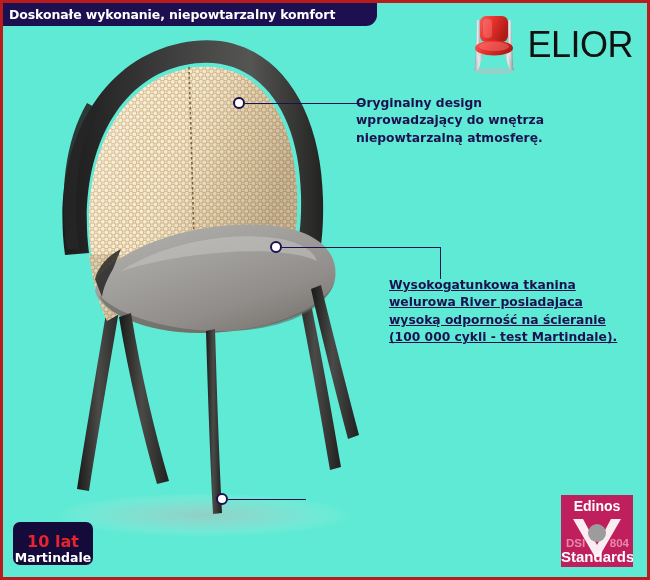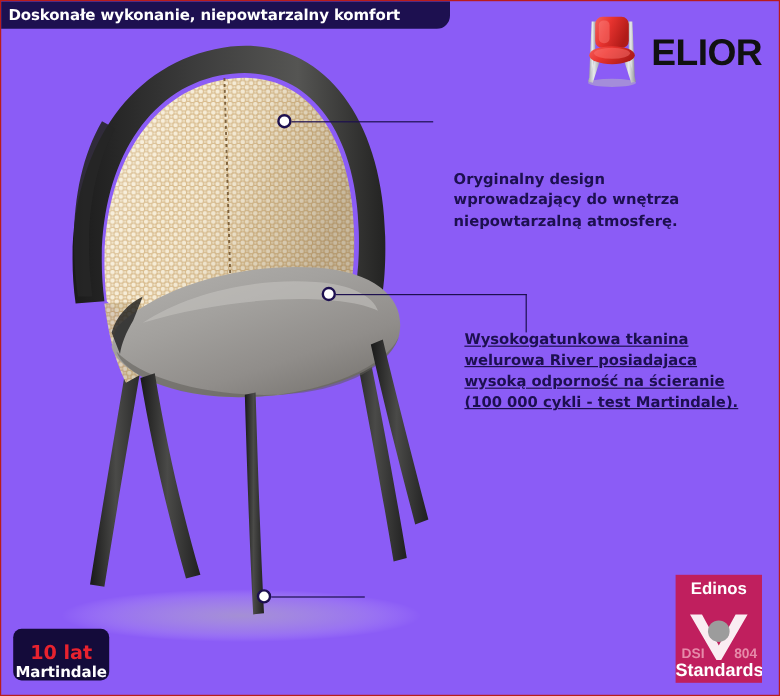--- a/index.html
+++ b/index.html
@@ -14,8 +14,8 @@
     position: relative;
     width: 650px;
     height: 580px;
-    background: #8b5cf6;
-    border: 1px solid #b91c1c;
+    background: #5eead4;
+    border: 3px solid #b91c1c;
     box-sizing: border-box;
     overflow: hidden;
   }

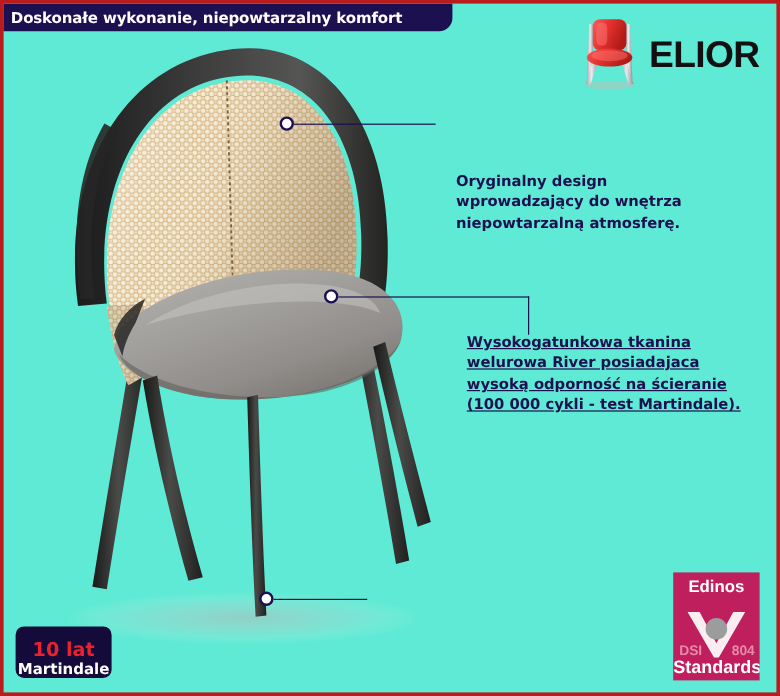--- a/index.html
+++ b/index.html
@@ -61,8 +61,8 @@
     height: 62px;
   }
   .brand-wordmark {
-    font-size: 31px;
-    font-weight: bold;
+    font-size: 36px;
+    font-weight: normal;
     color: #111111;
     letter-spacing: -0.5px;
     line-height: 1;

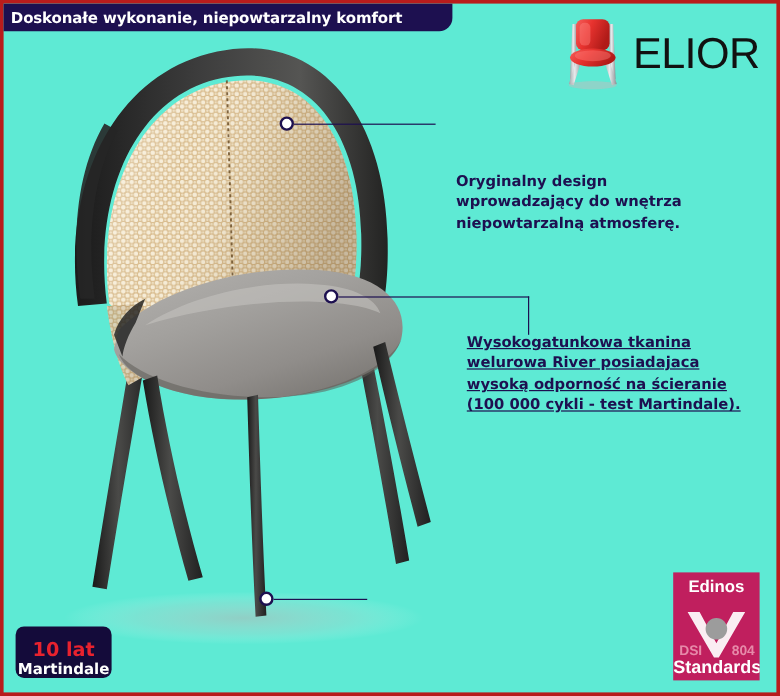--- a/index.html
+++ b/index.html
@@ -90,7 +90,7 @@
     font-family: "DejaVu Sans", sans-serif;
     white-space: pre-line;
   }
-  .callout-1 { left: 377px; top: 92px; margin-top: 48px; }
+  .callout-1 { left: 353px; top: 92px; }
   .callout-2 { left: 386px; top: 274px; text-decoration: underline; }
   .callout-3 { left: 297px; top: 485px; }
 

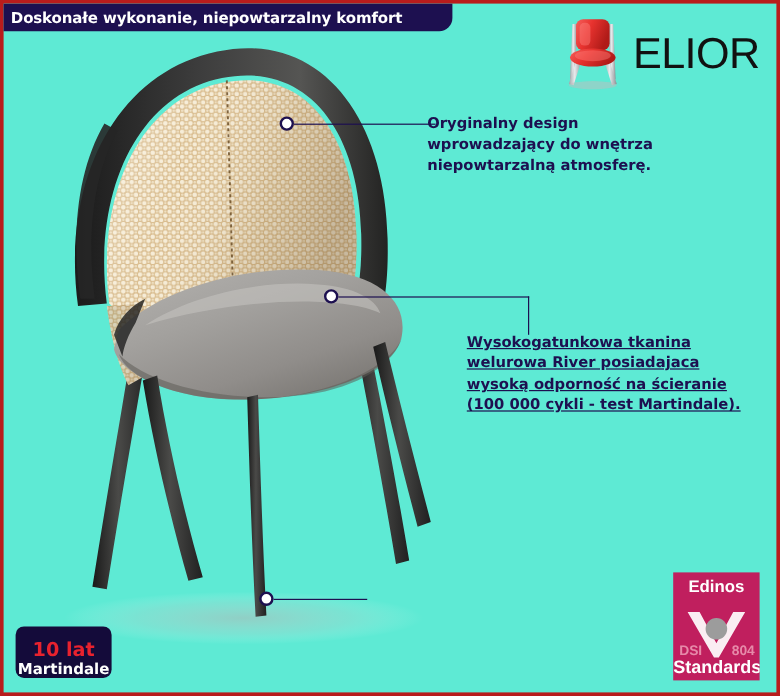--- a/index.html
+++ b/index.html
@@ -148,7 +148,7 @@
     right: 14px;
     bottom: 10px;
     width: 72px;
-    height: 90px;
+    height: 72px;
     background: #c01f5e;
     z-index: 14;
     overflow: hidden;

